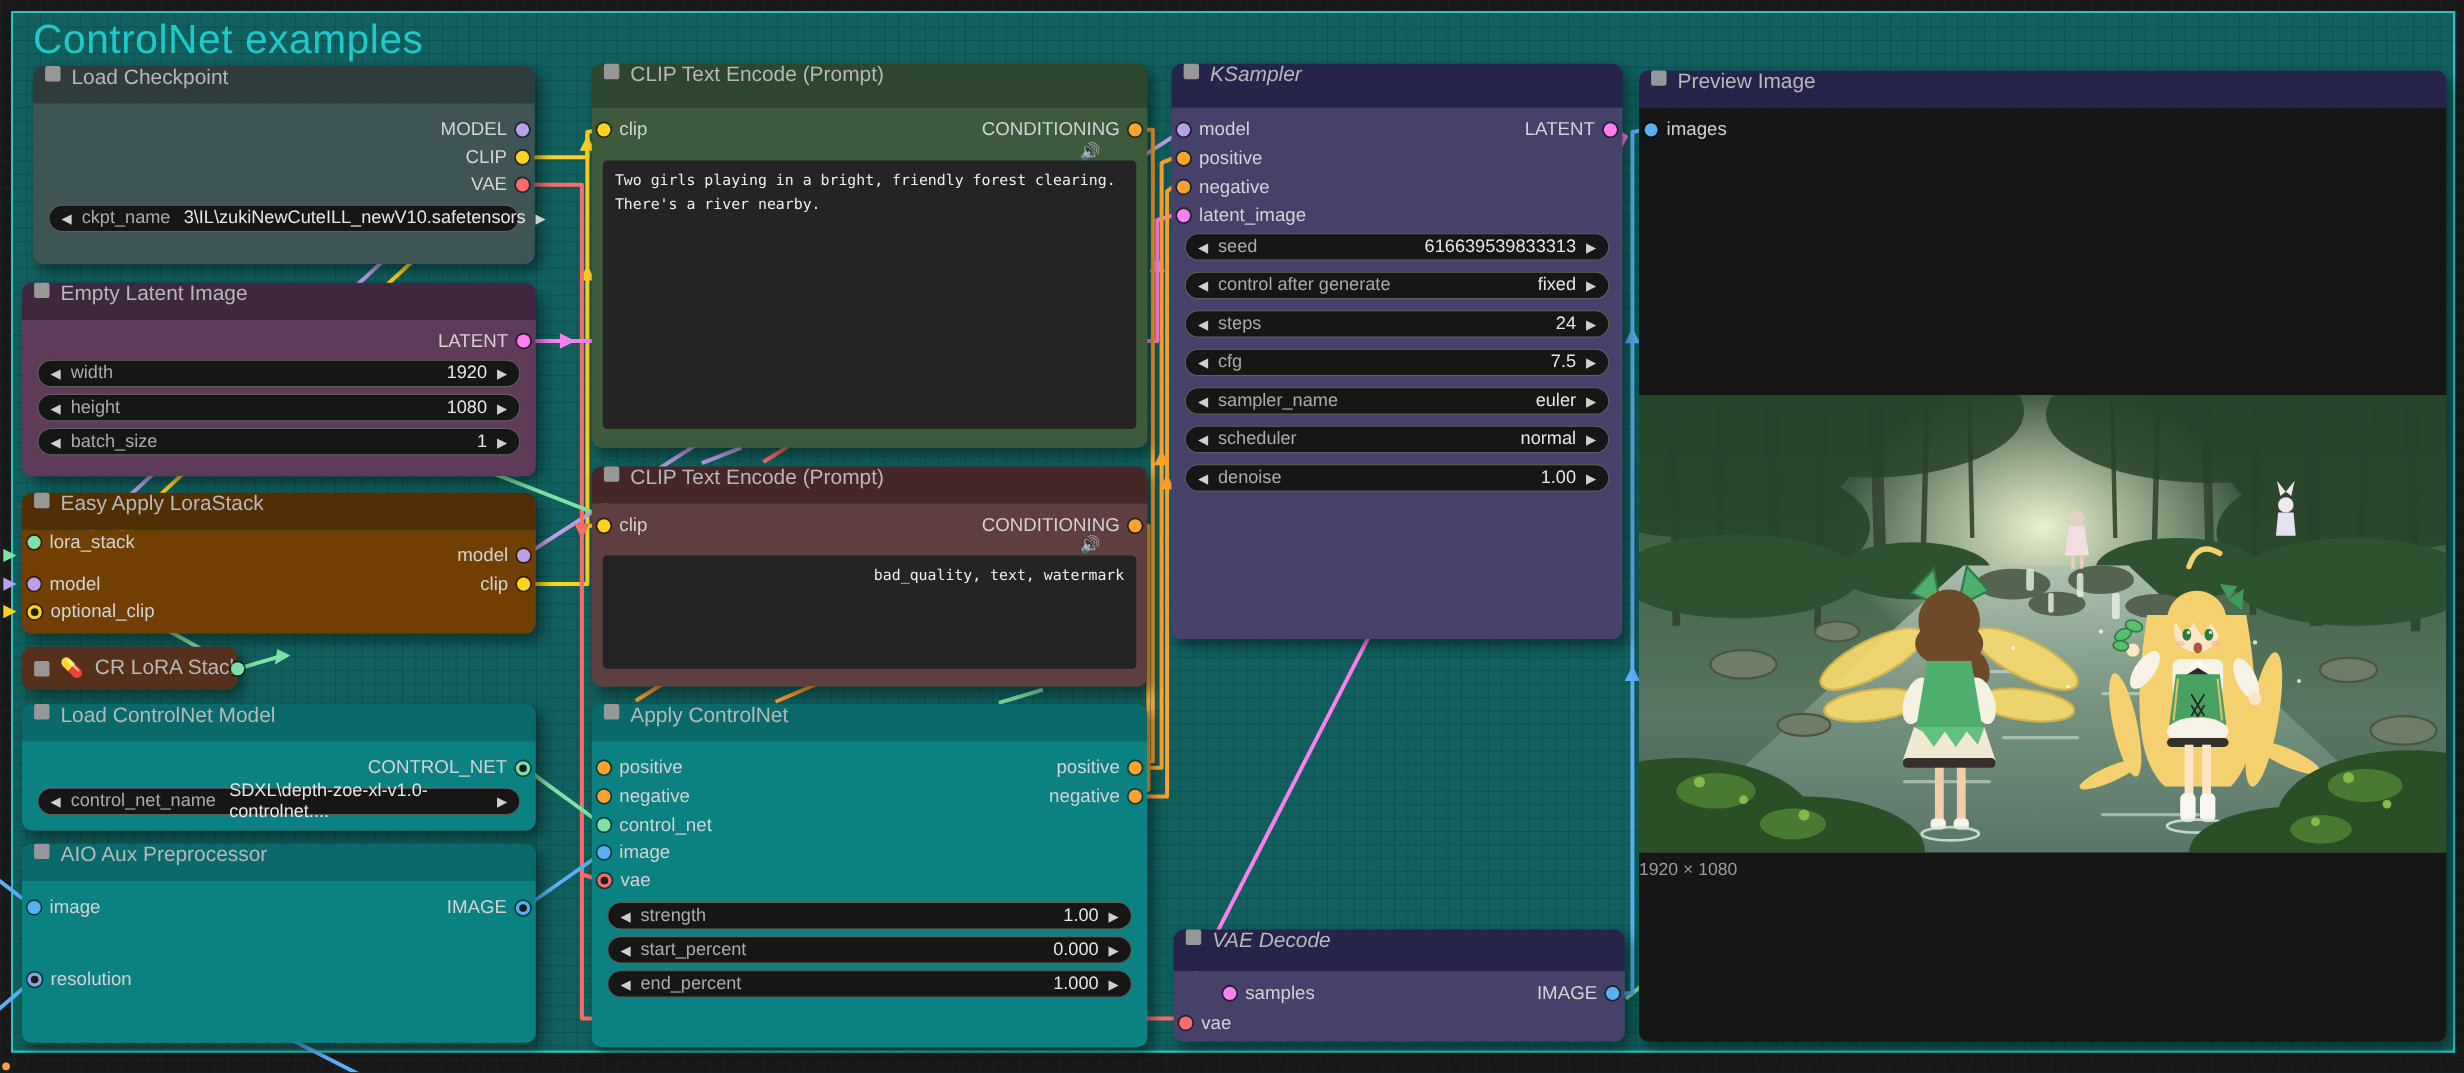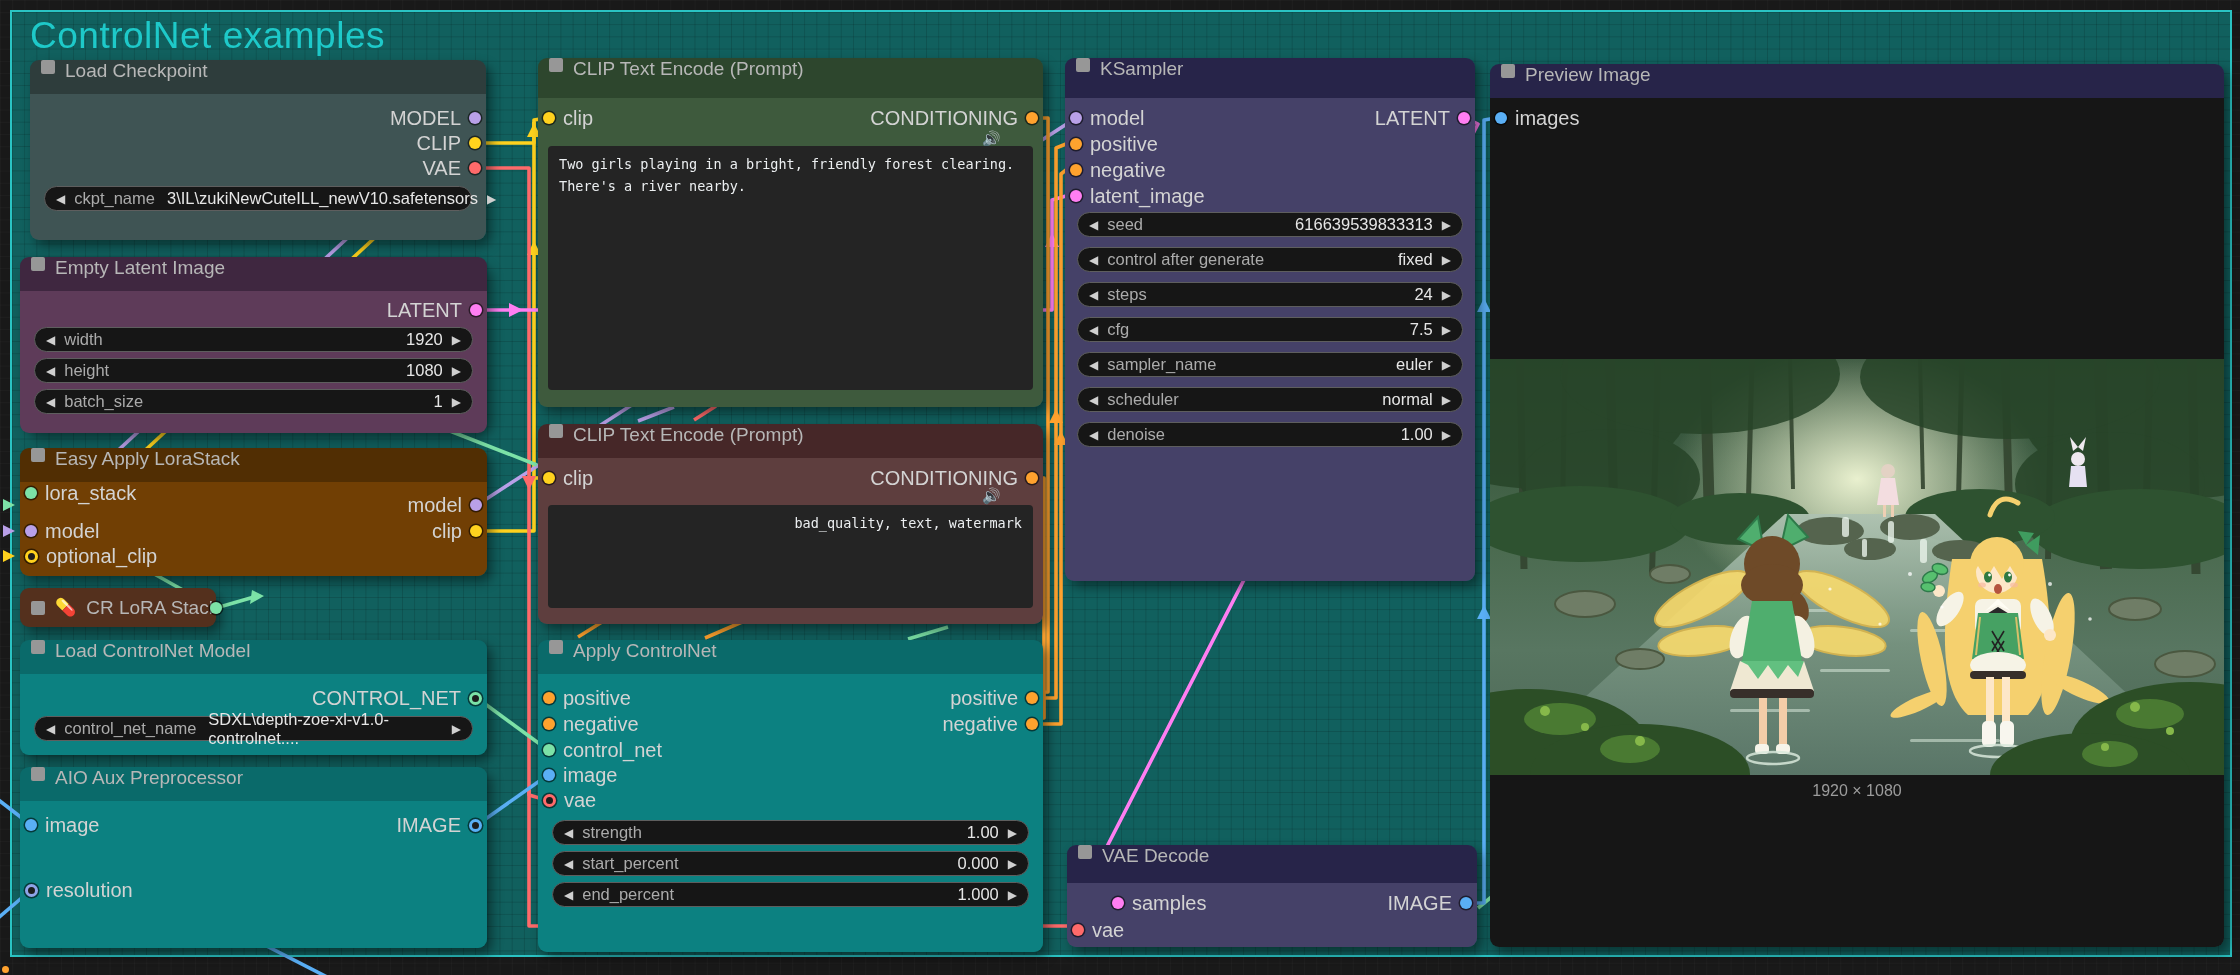--- a/index.html
+++ b/index.html
@@ -33,7 +33,7 @@
   .n-purple  .nhead{background:var(--node-purple-h);}  .n-purple  .nbody{background:var(--node-purple-b);}
   .n-brown   .nhead{background:var(--node-brown-h);}   .n-brown   .nbody{background:var(--node-brown-b);}
   .n-teal    .nhead{background:var(--node-teal-h);}    .n-teal    .nbody{background:var(--node-teal-b);}
-  .n-navy    .nhead{background:var(--node-navy-h);}    .n-navy    .nbody{background:var(--node-navy-b);}
+  .n-navy    .nhead{background:var(--node-navy-h);font-style:italic;}    .n-navy    .nbody{background:var(--node-navy-b);}
   .n-green   .nhead{background:var(--node-green-h);}   .n-green   .nbody{background:var(--node-green-b);}
   .n-red     .nhead{background:var(--node-red-h);}     .n-red     .nbody{background:var(--node-red-b);}
   .n-preview .nhead{background:var(--node-navy-h);}    .n-preview .nbody{background:#161616;}

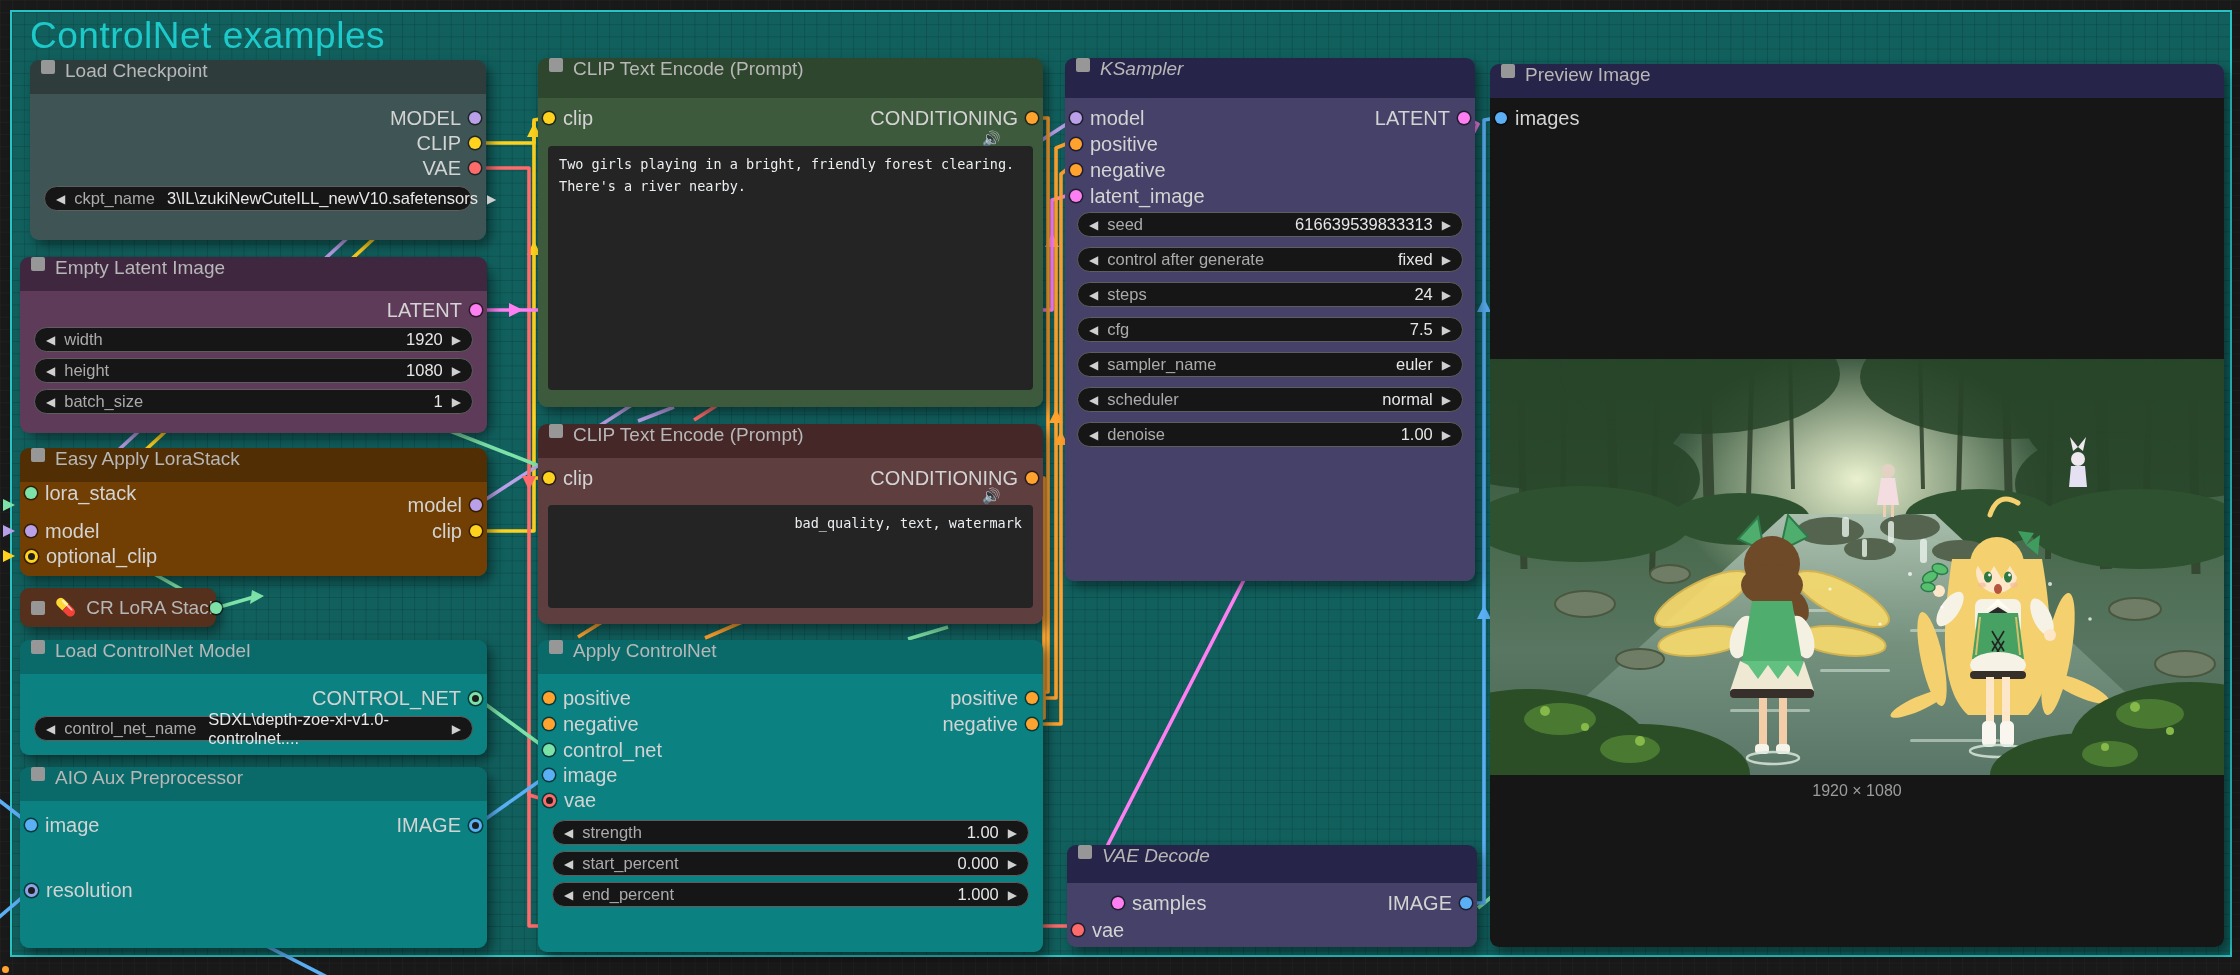--- a/index.html
+++ b/index.html
@@ -39,7 +39,7 @@
   .n-preview .nhead{background:var(--node-navy-h);}    .n-preview .nbody{background:#161616;}
   .n-collapsed{background:var(--node-cr);border-radius:9px;display:flex;align-items:center;gap:10px;padding-left:11px;box-sizing:border-box;}
   
-  .port{position:absolute;height:22px;display:flex;align-items:center;gap:8px;color:#d3d3d3;font-size:20px;white-space:nowrap;}
+  .port{position:absolute;height:22px;display:flex;align-items:center;gap:8px;color:#d3d3d3;font-size:17px;white-space:nowrap;}
   .port.in{left:5px;} .port.out{right:5px;flex-direction:row-reverse;}
   .dot{width:12px;height:12px;border-radius:50%;box-shadow:0 0 0 1.5px rgba(0,0,0,.55);flex:none;}
   .dot.solid{background:currentColor;}

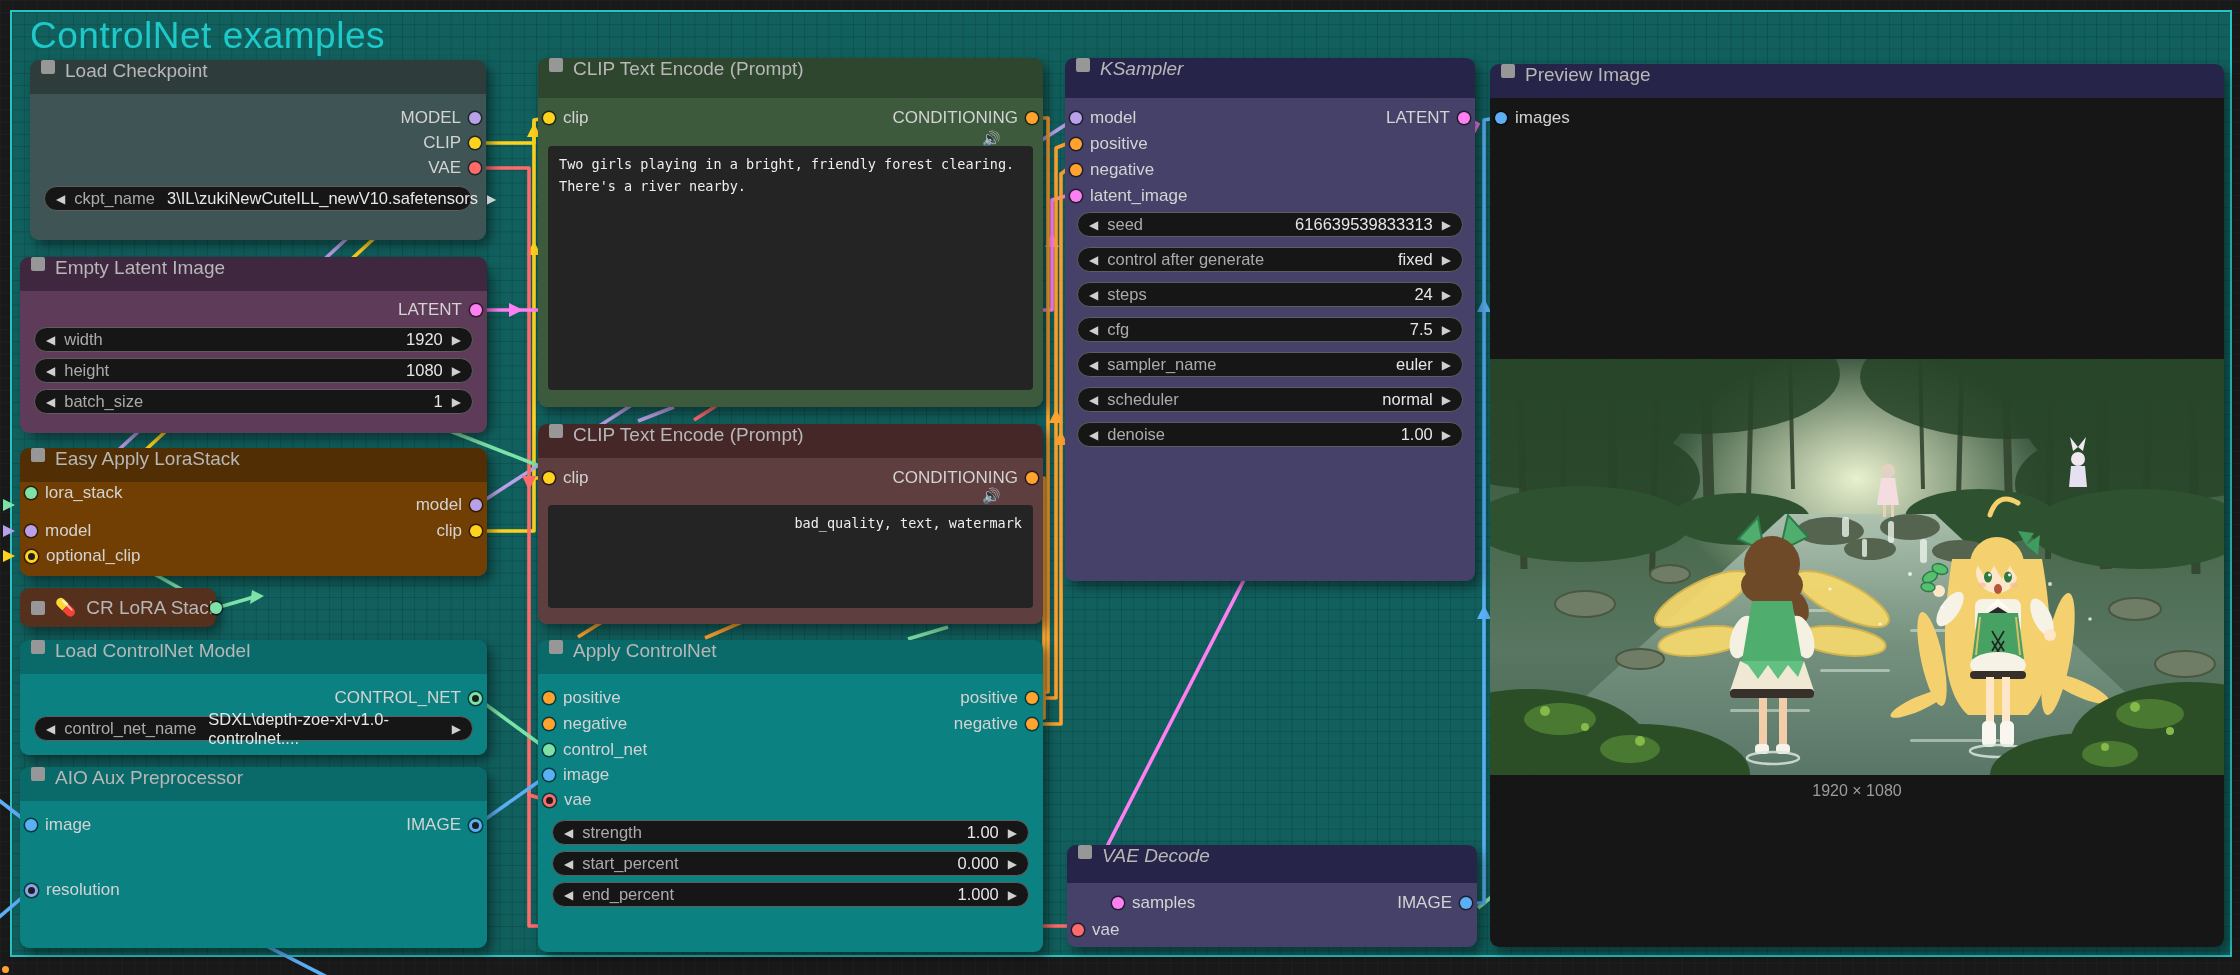--- a/index.html
+++ b/index.html
@@ -60,7 +60,7 @@
     font-family:"DejaVu Sans Mono",monospace;font-size:13.5px;line-height:1.6;padding:8px 11px;box-sizing:border-box;
     white-space:pre-wrap;overflow:hidden;}
   .spk{position:absolute;font-size:15px;line-height:1;filter:saturate(.6);opacity:.9;}
-  .caption{position:absolute;left:0;right:0;text-align:center;color:#9c9c9c;font-size:16px;}
+  .caption{position:absolute;left:0;right:0;color:#9c9c9c;font-size:16px;}
   .pv{position:absolute;left:0;top:261px;width:734px;height:416px;display:block;}
   .stray-dot{position:absolute;width:7px;height:7px;border-radius:50%;background:var(--slot-cond);left:2px;top:966px;z-index:4;}
 </style>

